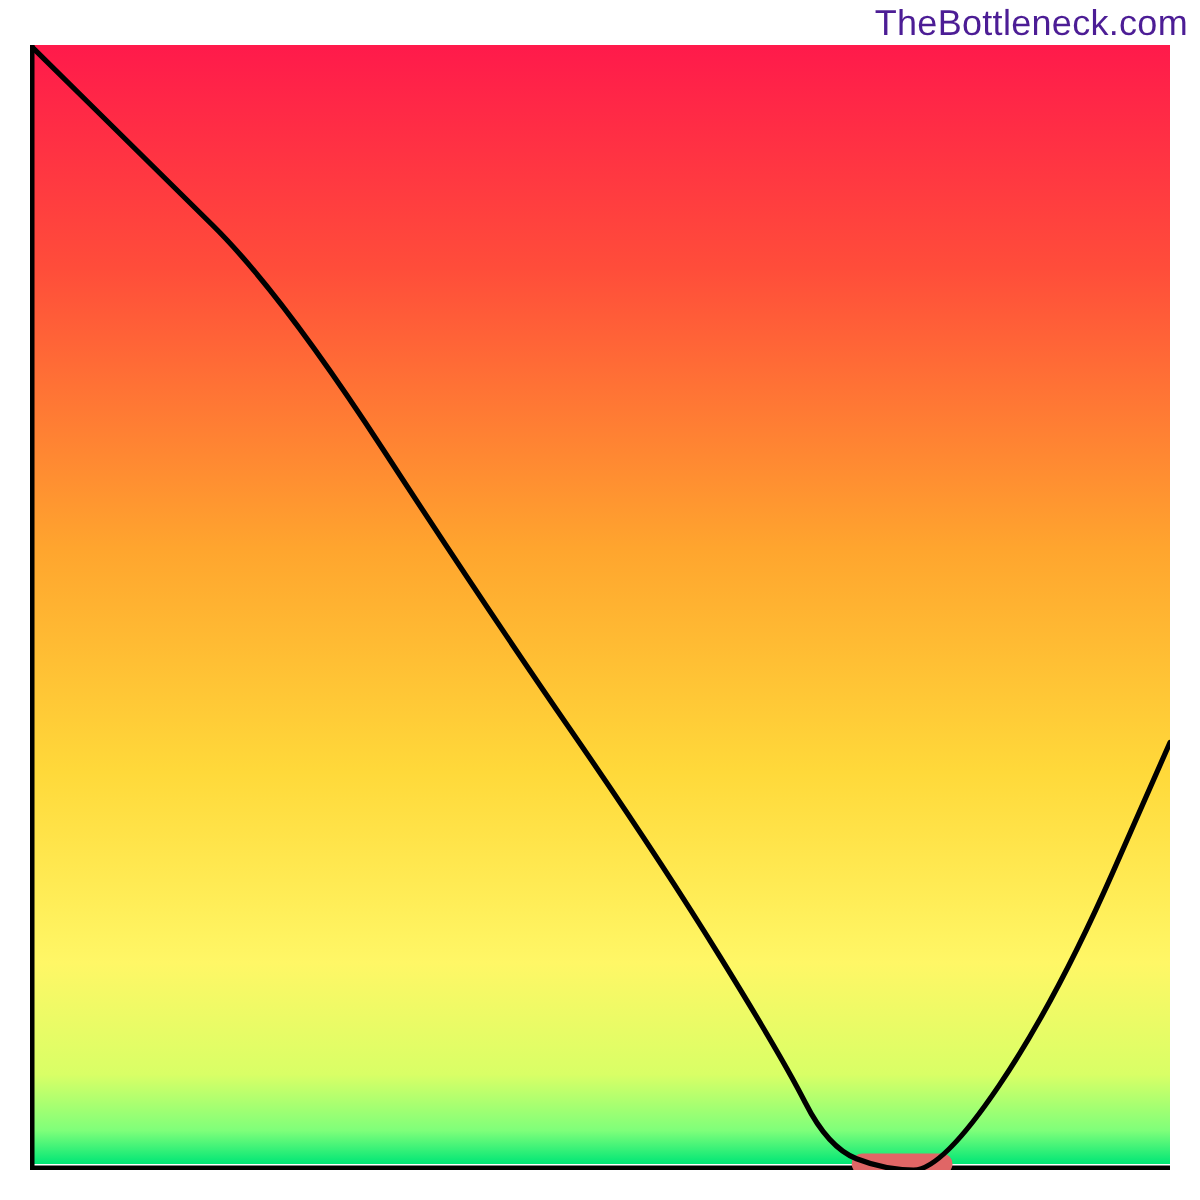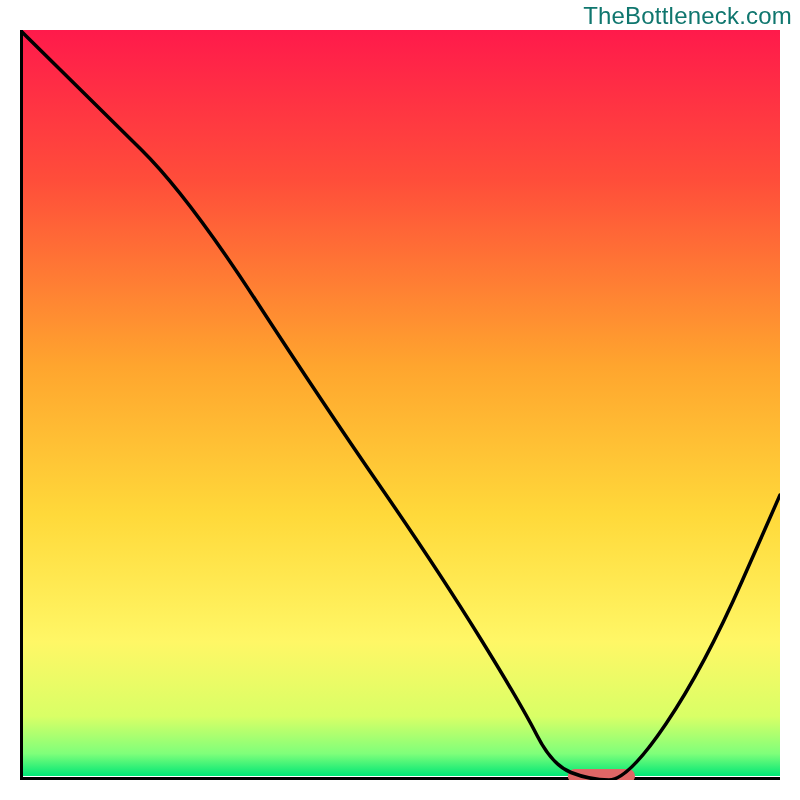--- a/index.html
+++ b/index.html
@@ -20,7 +20,7 @@
     position: absolute;
     top: 2px;
     right: 8px;
-    color: #0f766e;
+    color: #4c1d95;
     font-size: 24px;
     font-family: Arial, Helvetica, sans-serif;
     letter-spacing: 0.2px;

